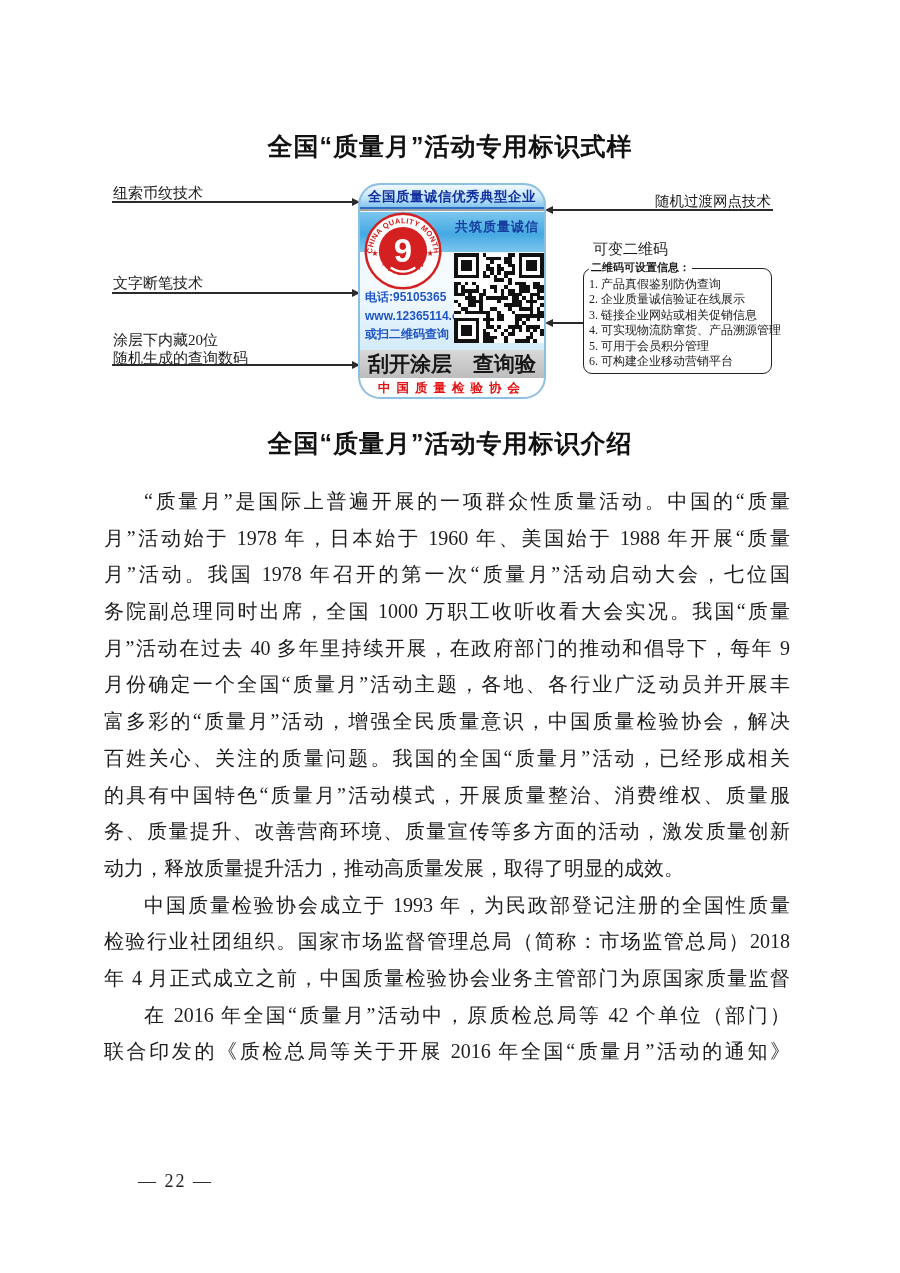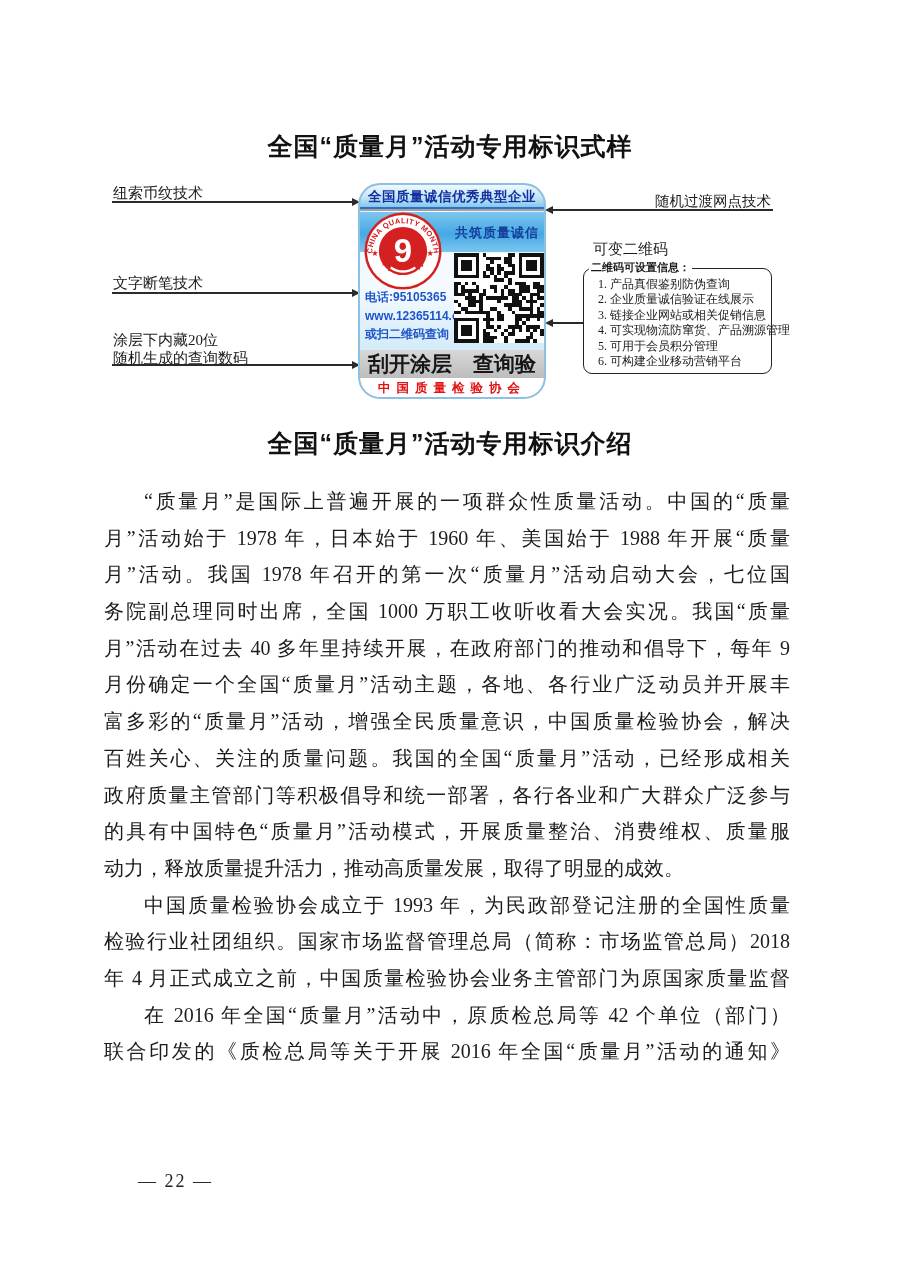--- a/index.html
+++ b/index.html
@@ -96,7 +96,7 @@
     <div class="badge-header">全国质量诚信优秀典型企业</div>
     <div class="badge-main">
       <div class="slogan-band">
-        <div class="slogan" style="top:6px;margin-top:6px;">共筑质量诚信</div>
+        <div class="slogan" style="top:6px;">共筑质量诚信</div>
         <div class="slogan" style="top:23px;margin-top:36px;">建设质量强国</div>
       </div>
       <svg class="seal" viewBox="0 0 76 76">

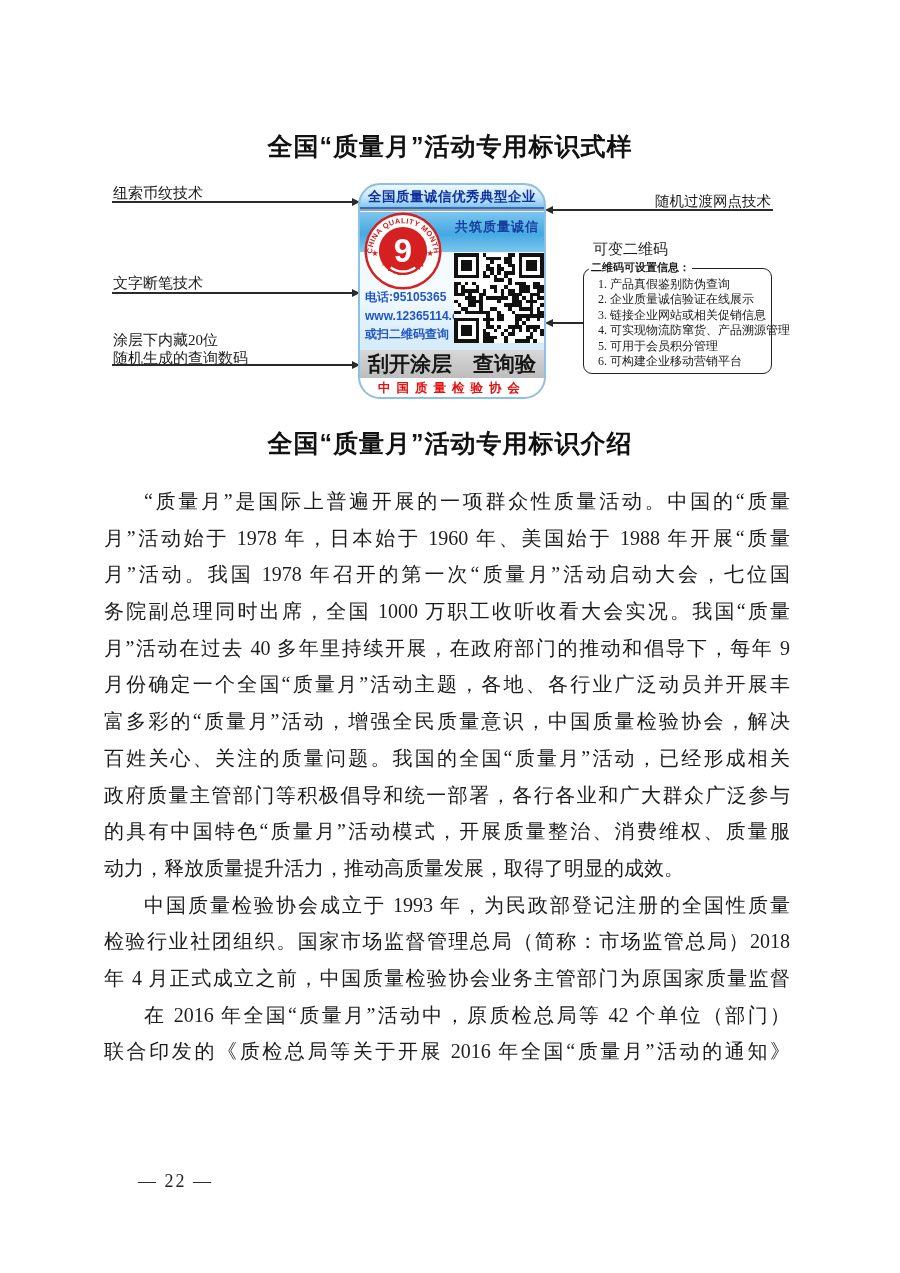--- a/index.html
+++ b/index.html
@@ -21,7 +21,7 @@
           border:1.5px solid #222;border-radius:9px;}
   .qr-box-label{position:absolute;top:-9px;left:5px;background:#fff;padding:0 2px;
           font-size:11px;font-weight:600;color:#1a1a1a;white-space:nowrap;}
-  .qr-items{position:absolute;left:14px;top:8px;right:2px;}
+  .qr-items{position:absolute;left:5px;top:8px;right:2px;}
   .qr-item{font-size:12px;line-height:15.4px;color:#1a1a1a;white-space:nowrap;}
   
   .badge{position:absolute;left:358px;top:183px;width:188px;height:216px;

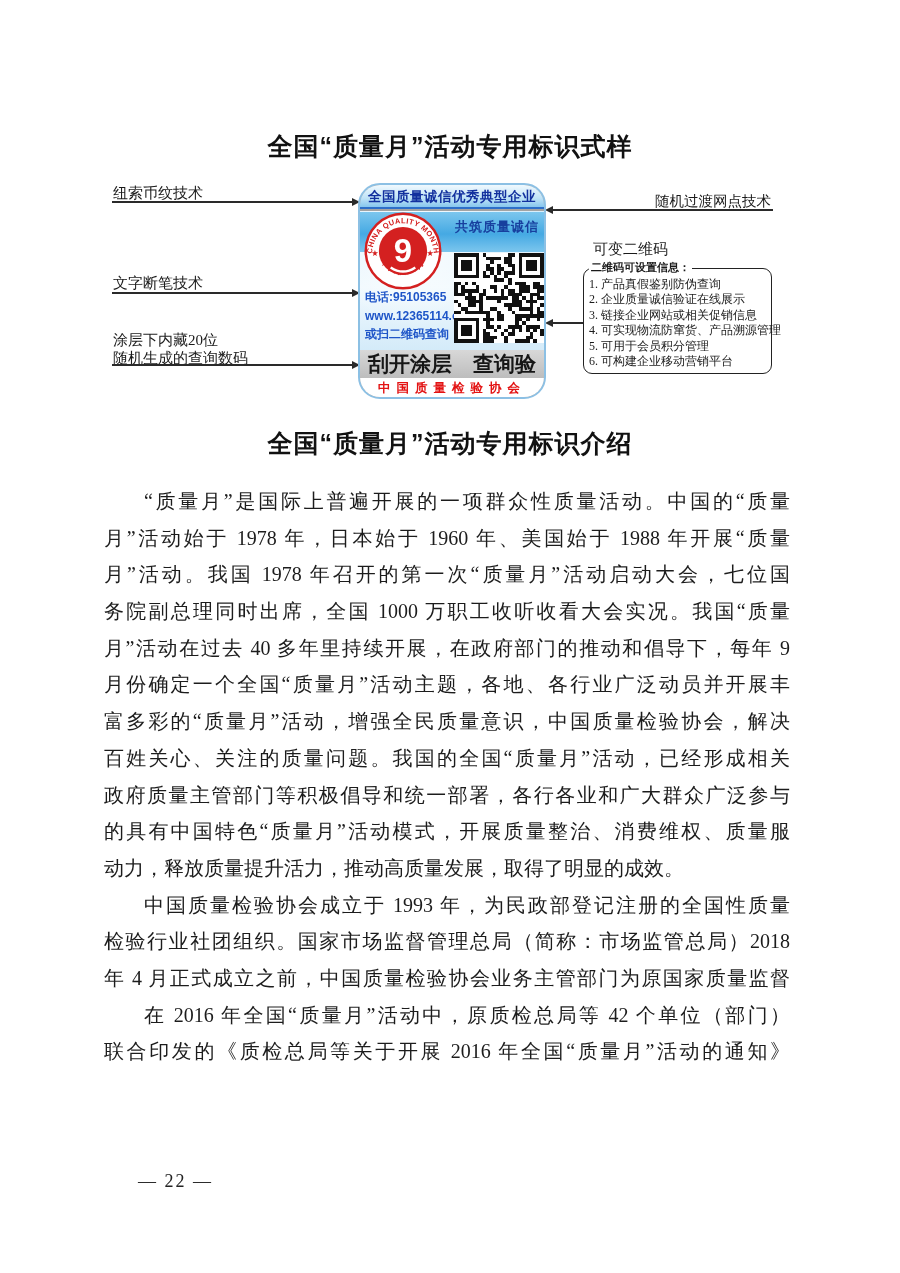--- a/index.html
+++ b/index.html
@@ -366,7 +366,6 @@
       <div class="body-line">月份确定一个全国“质量月”活动主题，各地、各行业广泛动员并开展丰</div>
       <div class="body-line">富多彩的“质量月”活动，增强全民质量意识，中国质量检验协会，解决</div>
       <div class="body-line">百姓关心、关注的质量问题。我国的全国“质量月”活动，已经形成相关</div>
-      <div class="body-line">政府质量主管部门等积极倡导和统一部署，各行各业和广大群众广泛参与</div>
       <div class="body-line">的具有中国特色“质量月”活动模式，开展质量整治、消费维权、质量服</div>
       <div class="body-line last">动力，释放质量提升活力，推动高质量发展，取得了明显的成效。</div>
       <div class="body-line indent">中国质量检验协会成立于 1993 年，为民政部登记注册的全国性质量</div>

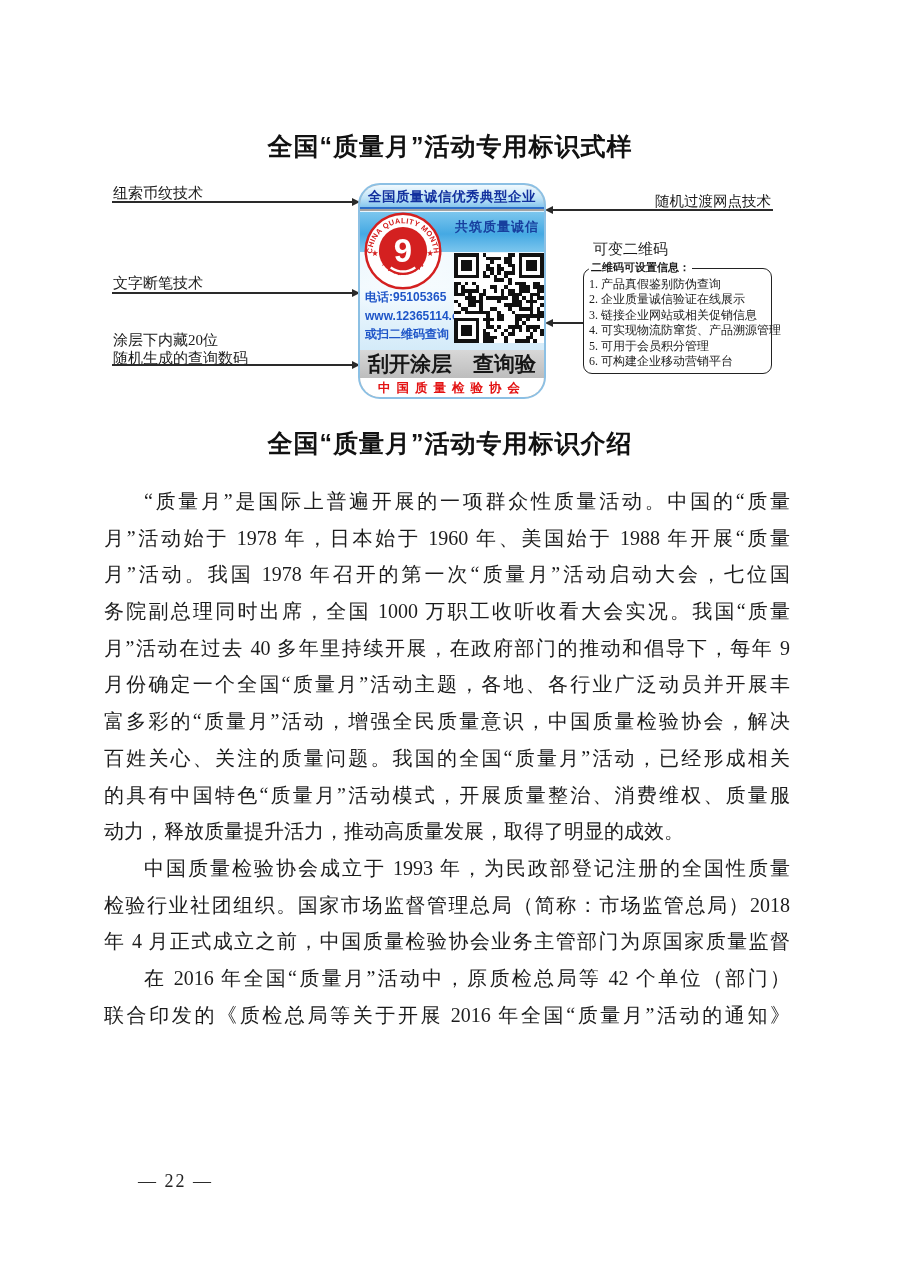--- a/index.html
+++ b/index.html
@@ -367,6 +367,7 @@
       <div class="body-line">富多彩的“质量月”活动，增强全民质量意识，中国质量检验协会，解决</div>
       <div class="body-line">百姓关心、关注的质量问题。我国的全国“质量月”活动，已经形成相关</div>
       <div class="body-line">的具有中国特色“质量月”活动模式，开展质量整治、消费维权、质量服</div>
+      <div class="body-line">务、质量提升、改善营商环境、质量宣传等多方面的活动，激发质量创新</div>
       <div class="body-line last">动力，释放质量提升活力，推动高质量发展，取得了明显的成效。</div>
       <div class="body-line indent">中国质量检验协会成立于 1993 年，为民政部登记注册的全国性质量</div>
       <div class="body-line">检验行业社团组织。国家市场监督管理总局（简称：市场监管总局）2018</div>

